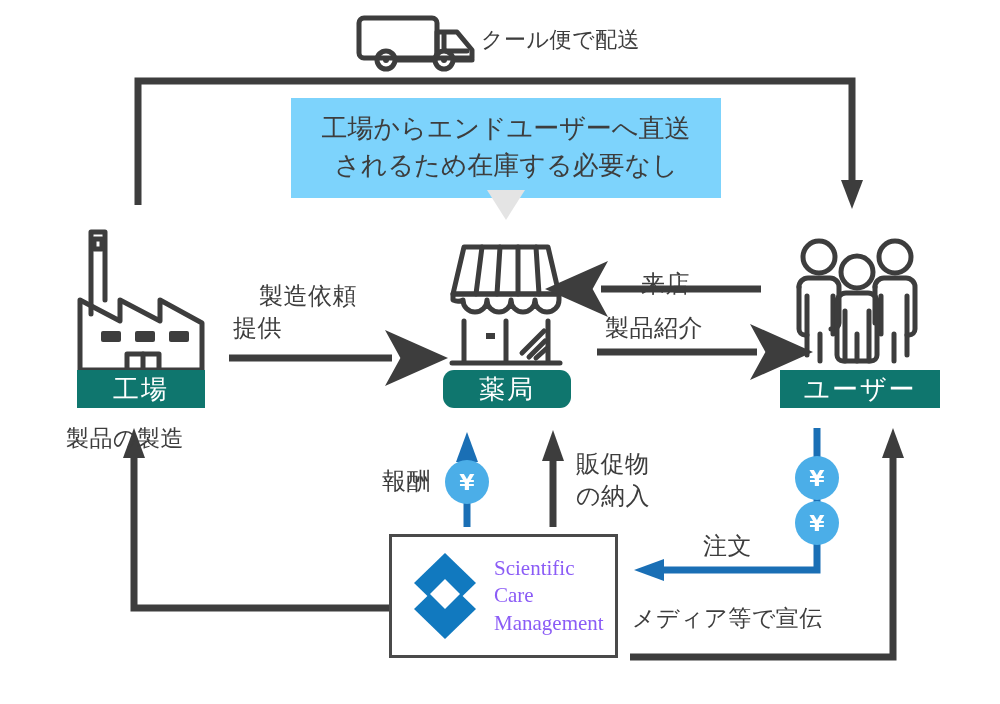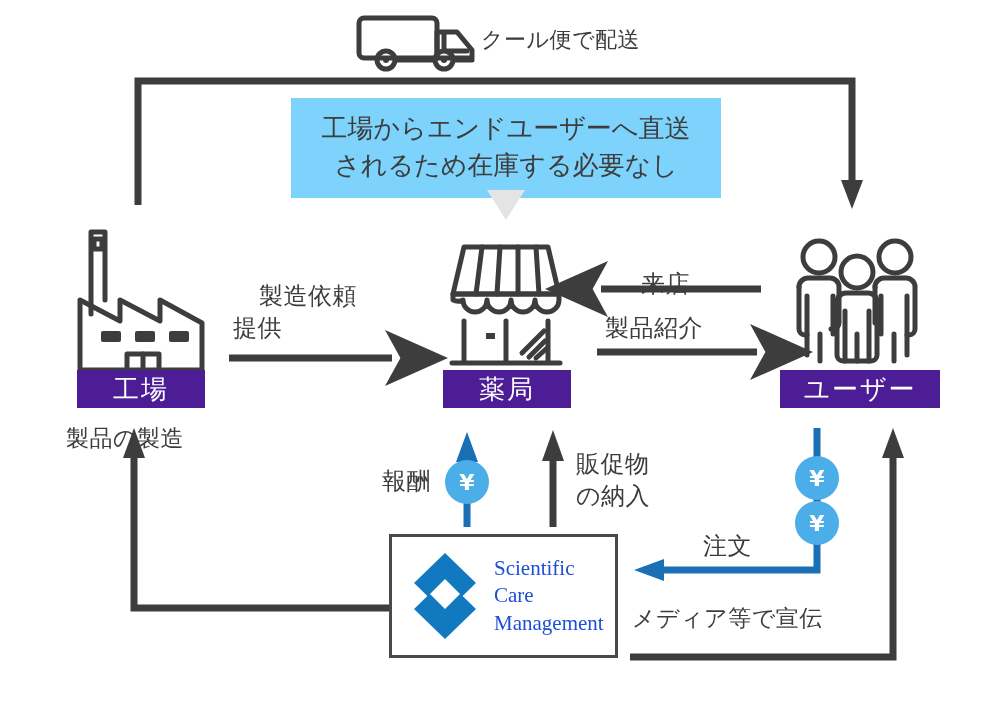--- a/index.html
+++ b/index.html
@@ -29,7 +29,7 @@
   
   .chip{
     position:absolute;
-    background:#4c1d95;
+    background:#0f766e;
     color:#ffffff;
     font-family:"DejaVu Sans","Liberation Sans",sans-serif;
     font-size:26px;

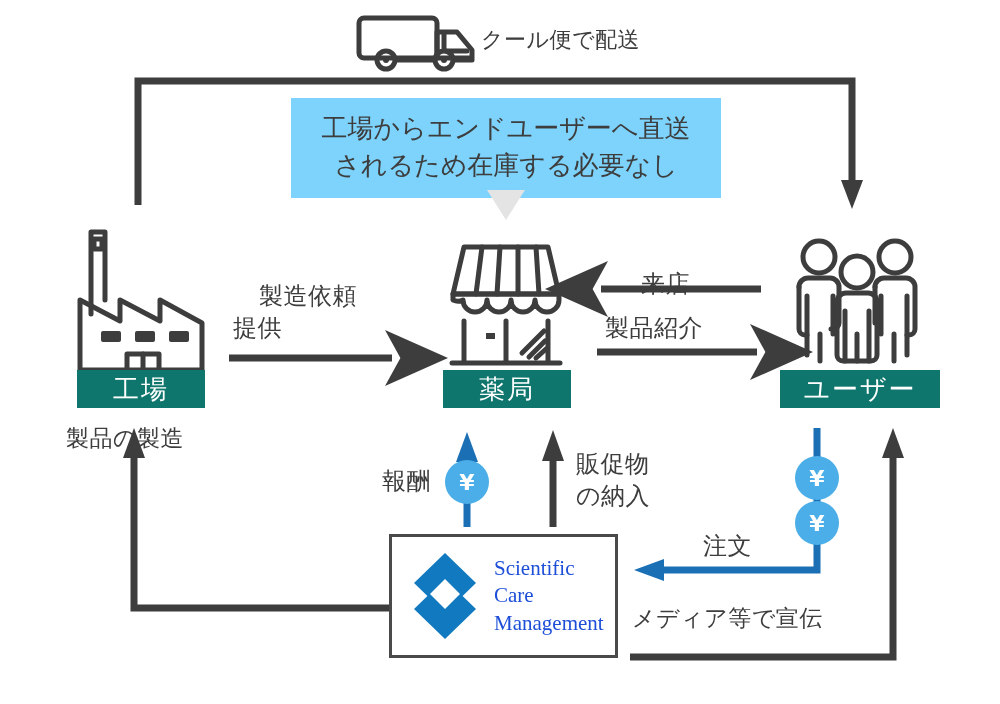--- a/index.html
+++ b/index.html
@@ -212,7 +212,7 @@
   <div class="abs jp t-md" style="left:605px;top:313px;">製品紹介</div>
 
   <div class="chip" style="left:77px;top:370px;width:128px;">工場</div>
-  <div class="chip" style="left:443px;top:370px;width:128px;">薬局</div>
+  <div class="chip" style="left:443px;top:370px;width:128px;border-radius:11px;">薬局</div>
   <div class="chip" style="left:780px;top:370px;width:160px;">ユーザー</div>
 
   <div class="abs jp t-sm" style="left:66px;top:424px;">製品の製造</div>

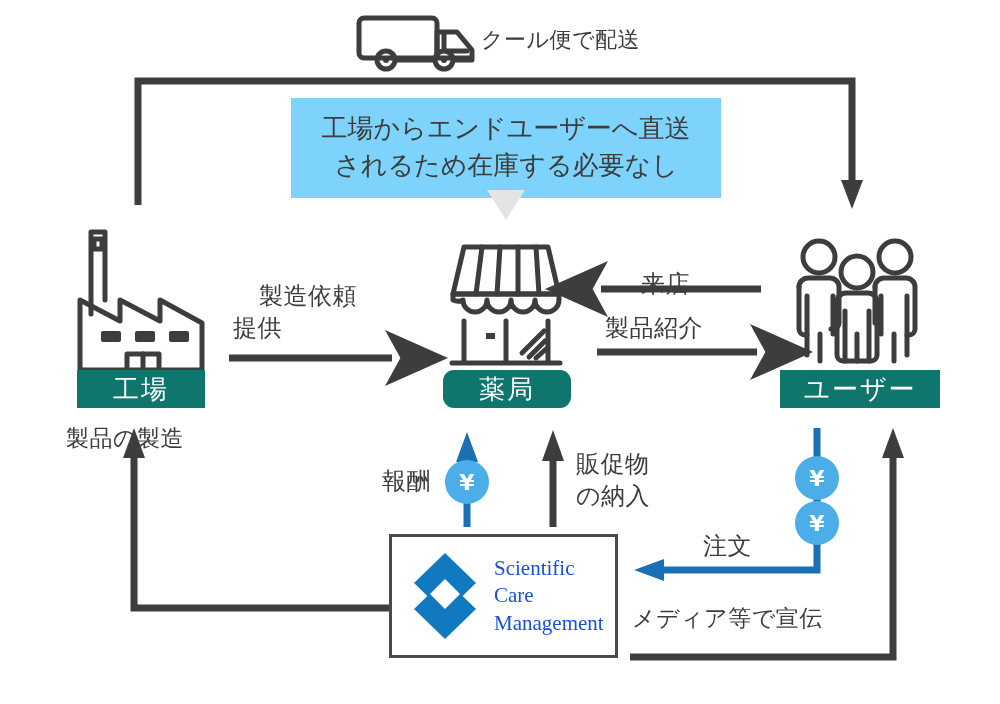--- a/index.html
+++ b/index.html
@@ -72,7 +72,7 @@
   .logo-type{
     margin-left:10px;
     font-family:"Liberation Serif","DejaVu Serif",serif;
-    font-size:21px;color:#1d4ed8;line-height:1.30;
+    font-size:21px;color:#8b5cf6;line-height:1.30;
   }
 
   

